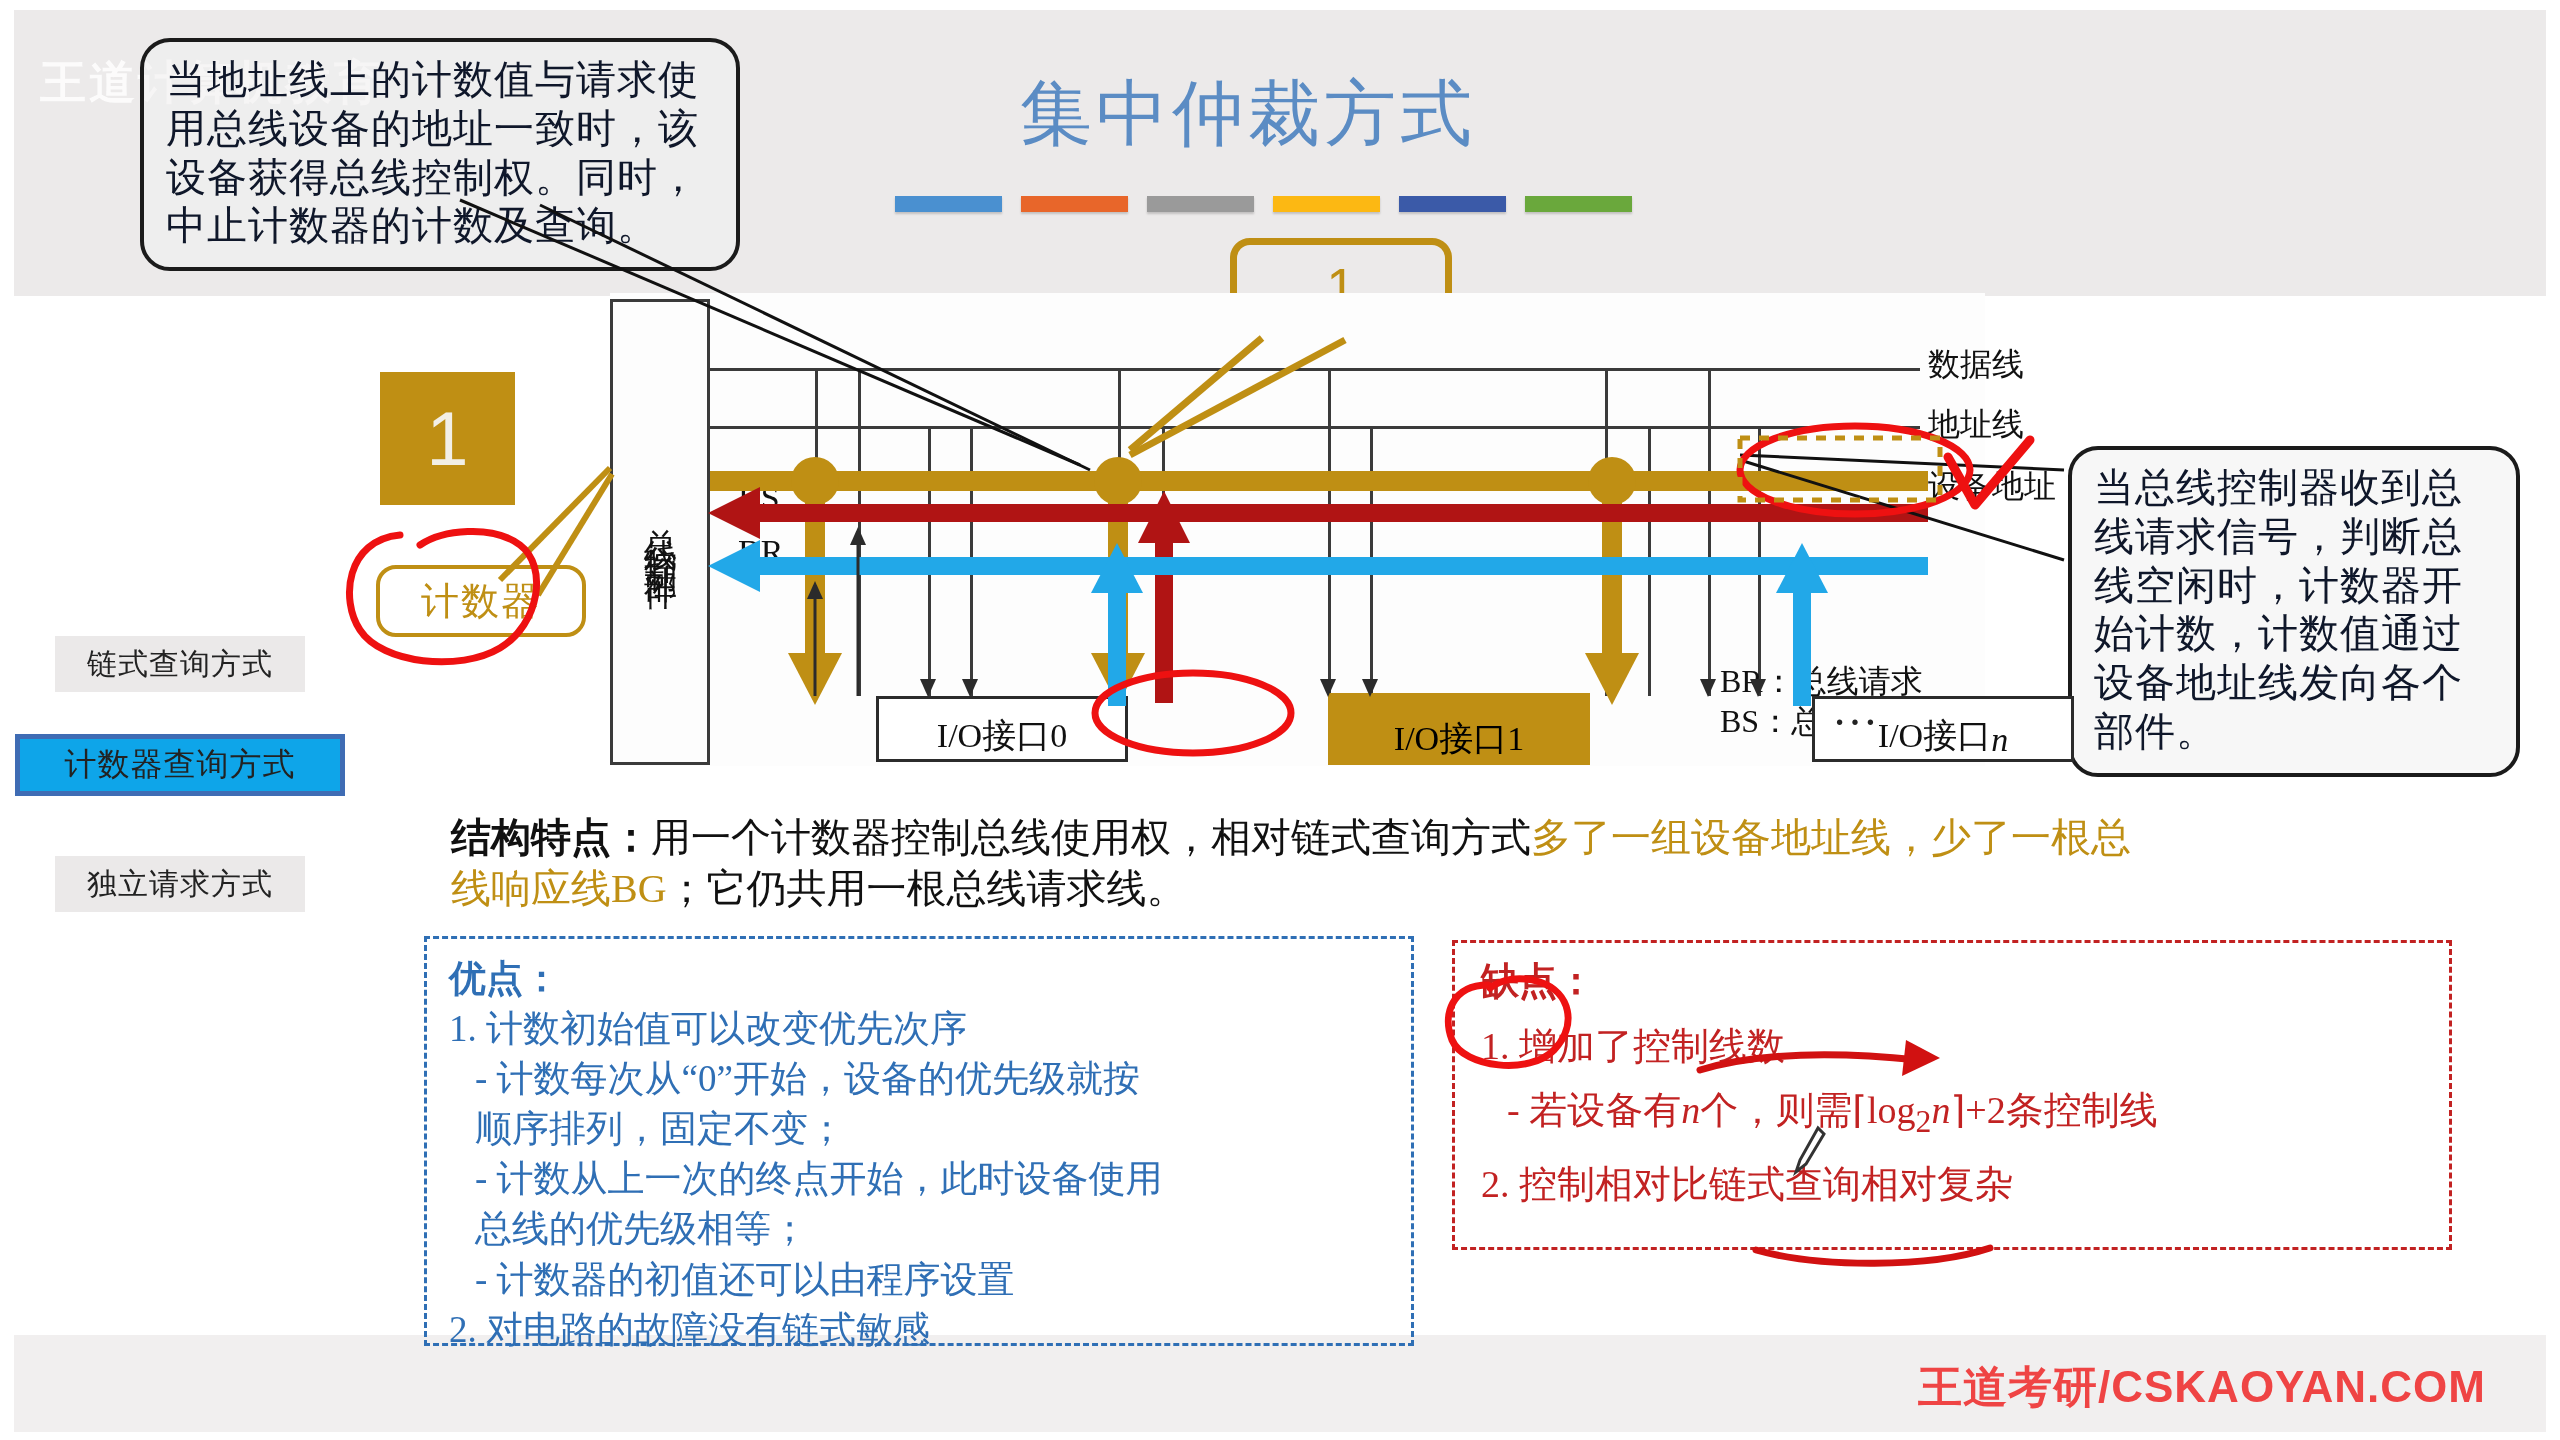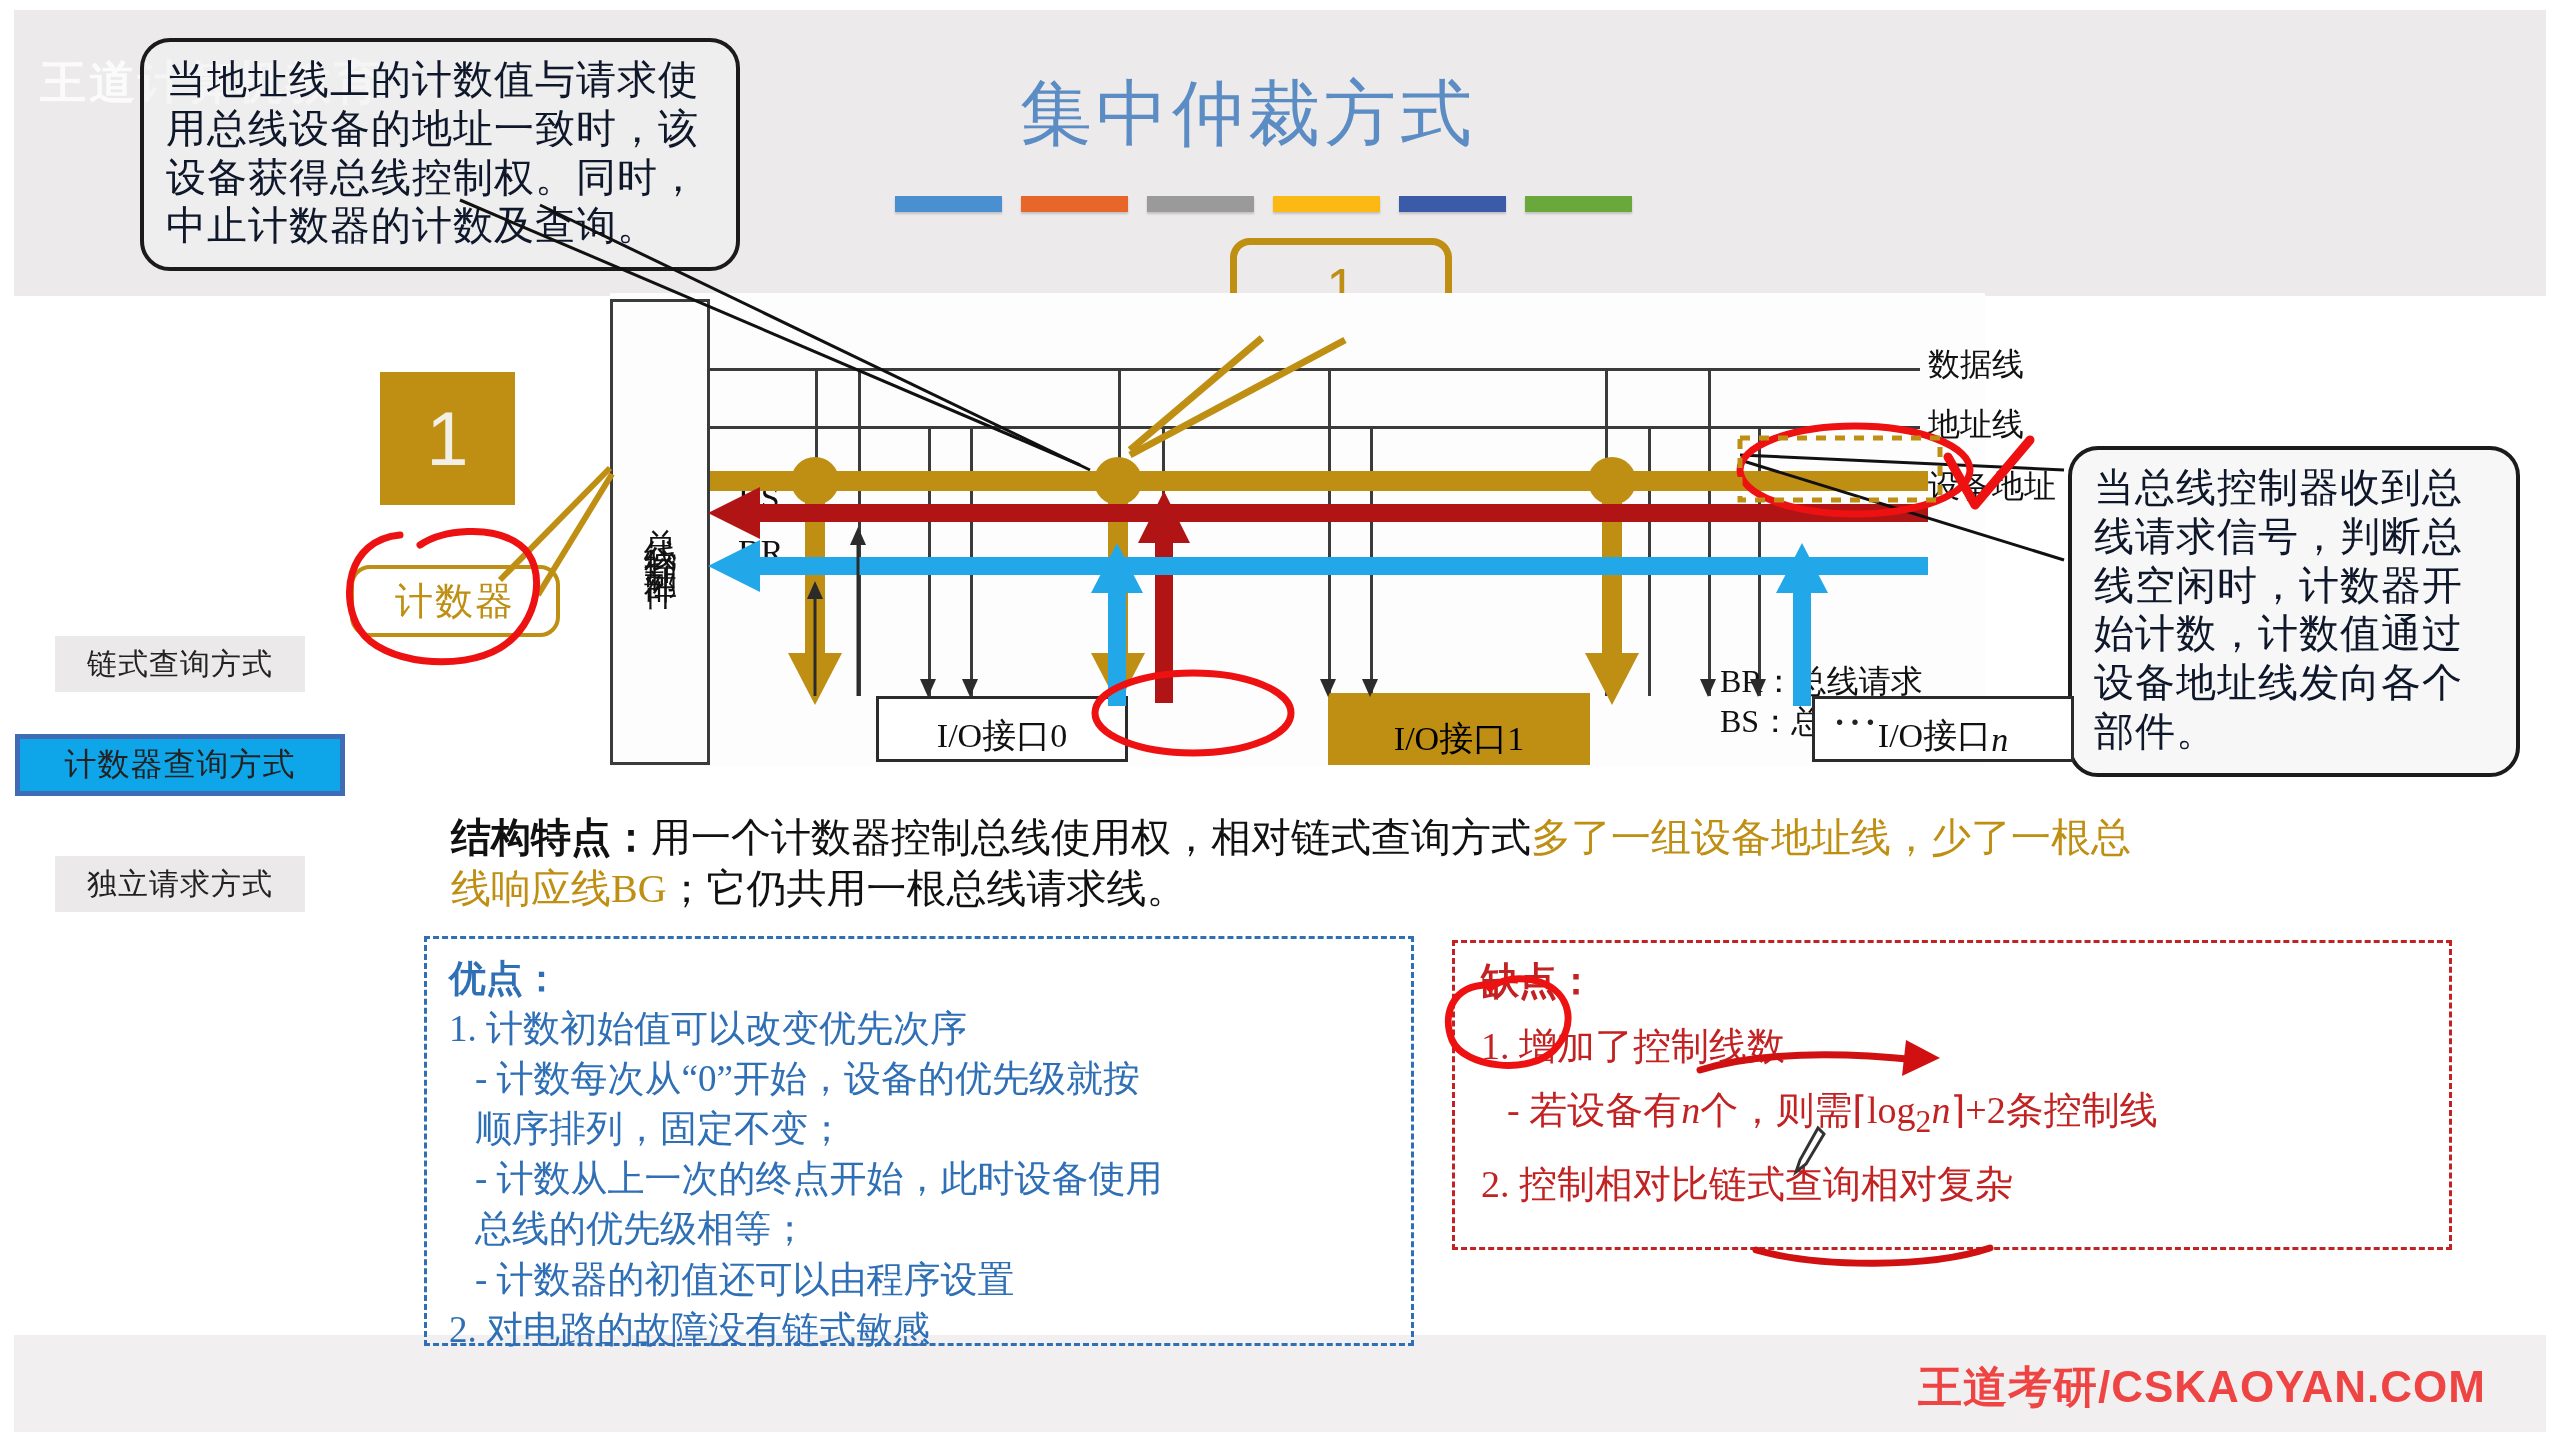--- a/index.html
+++ b/index.html
@@ -78,7 +78,7 @@
   }
   
   .counter-label {
-    position: absolute; left: 350px; top: 565px; width: 210px; height: 72px;
+    position: absolute; left: 376px; top: 565px; width: 210px; height: 72px;
     border: 4px solid #bf8f14; border-radius: 20px;
     display: flex; align-items: center; justify-content: center;
     color: #bf8f14; font-size: 38px; letter-spacing: 2px;

